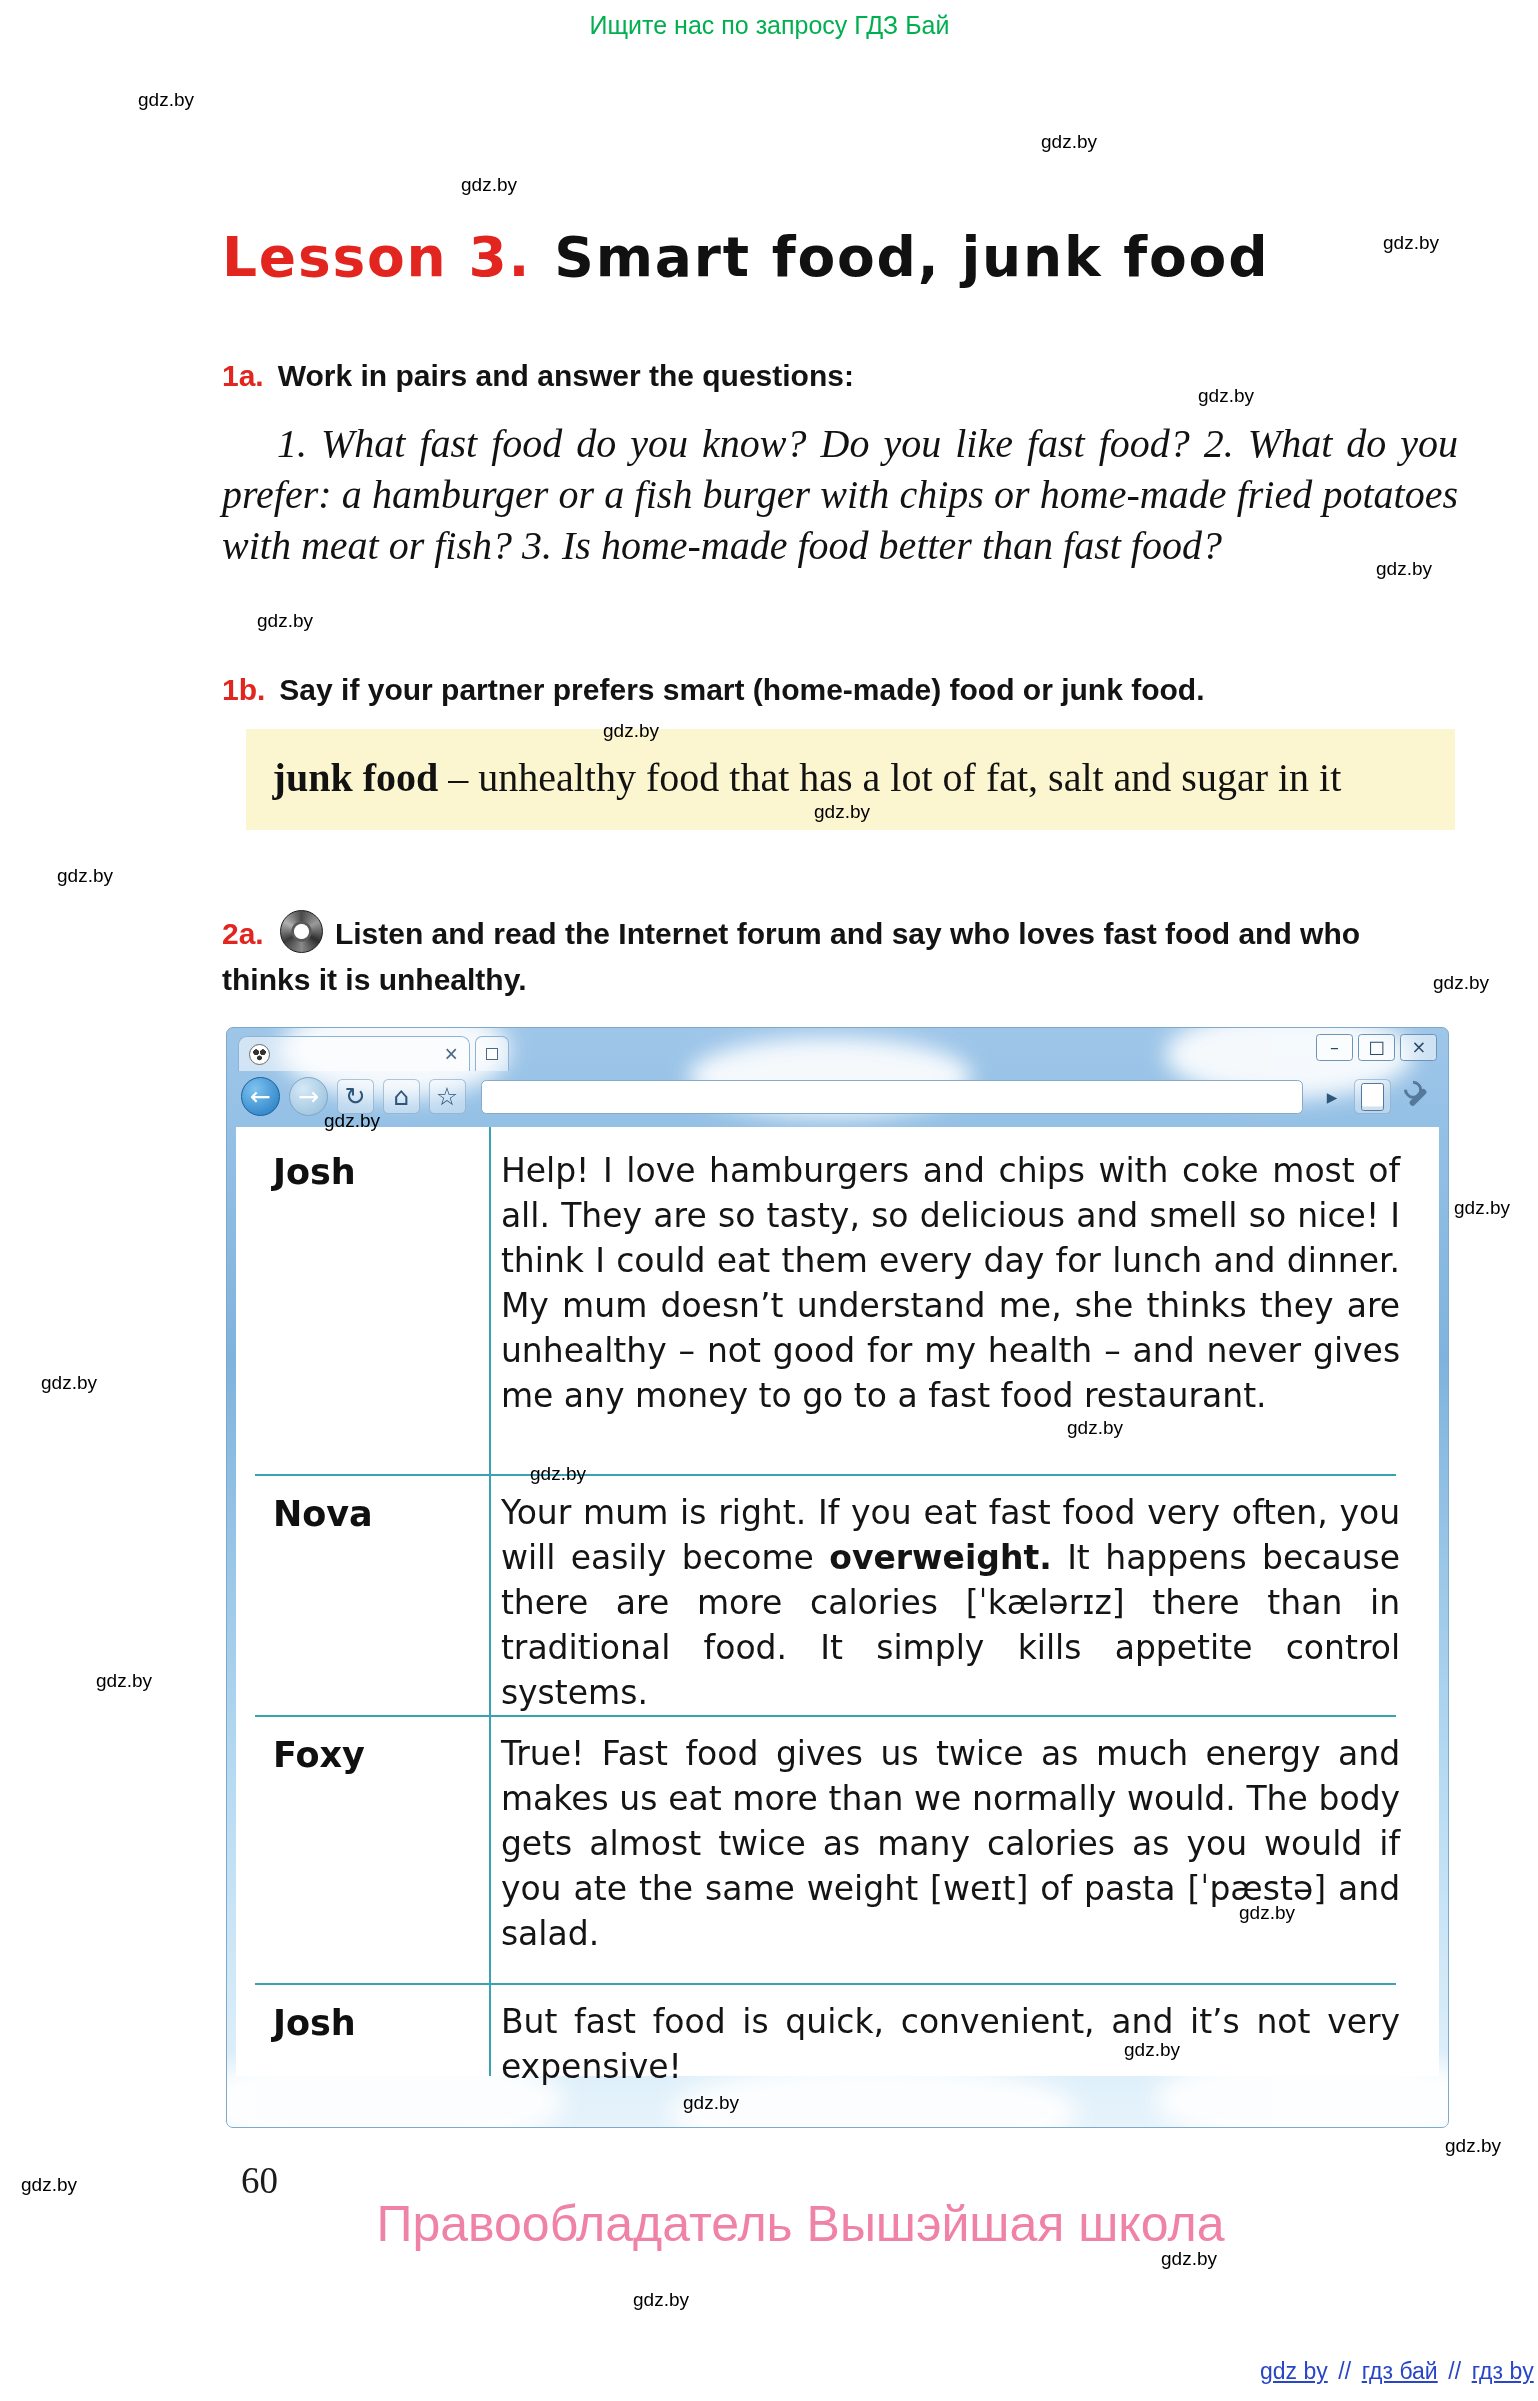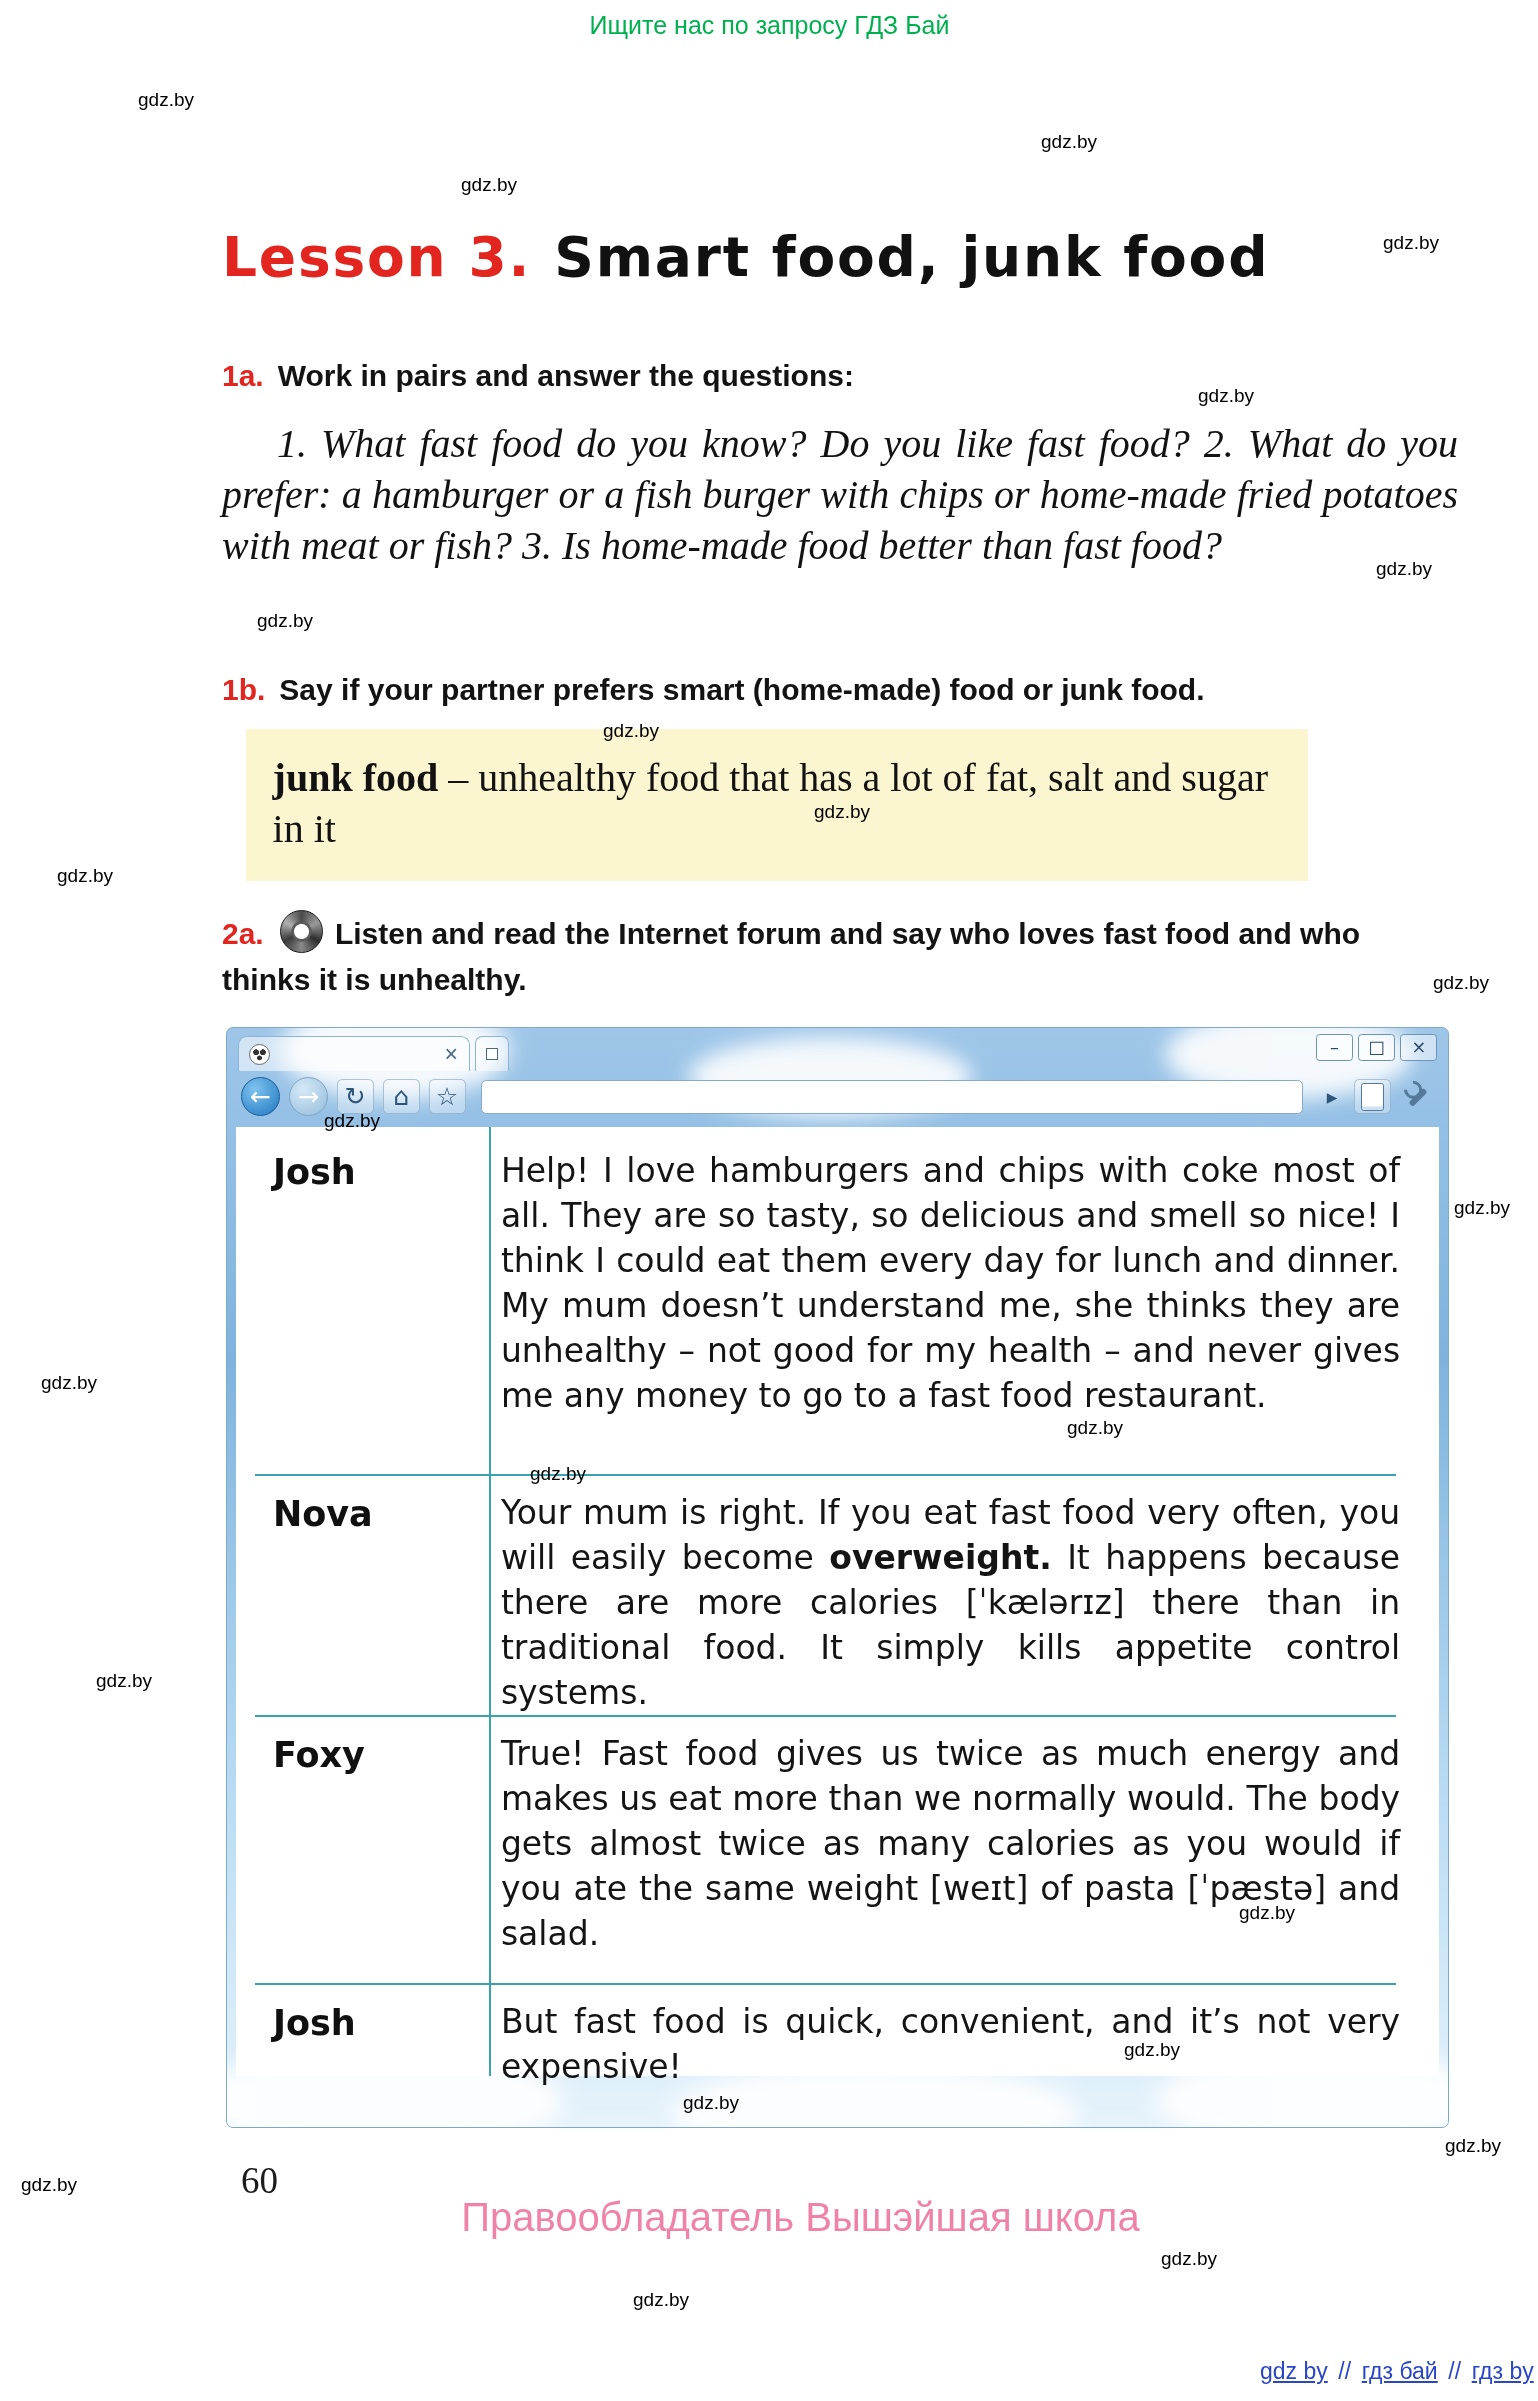--- a/index.html
+++ b/index.html
@@ -36,7 +36,7 @@
   }
   
   .vocab-box {
-    position:absolute; left:246px; top:729px; width:1062px;
+    position:absolute; left:246px; top:729px; width:1209px;
     background:#fbf5d0; padding:23px 26.6px 26.6px 26.6px;
     font-family:"Liberation Serif", serif; font-size:40px; line-height:51px; color:#121212;
   }

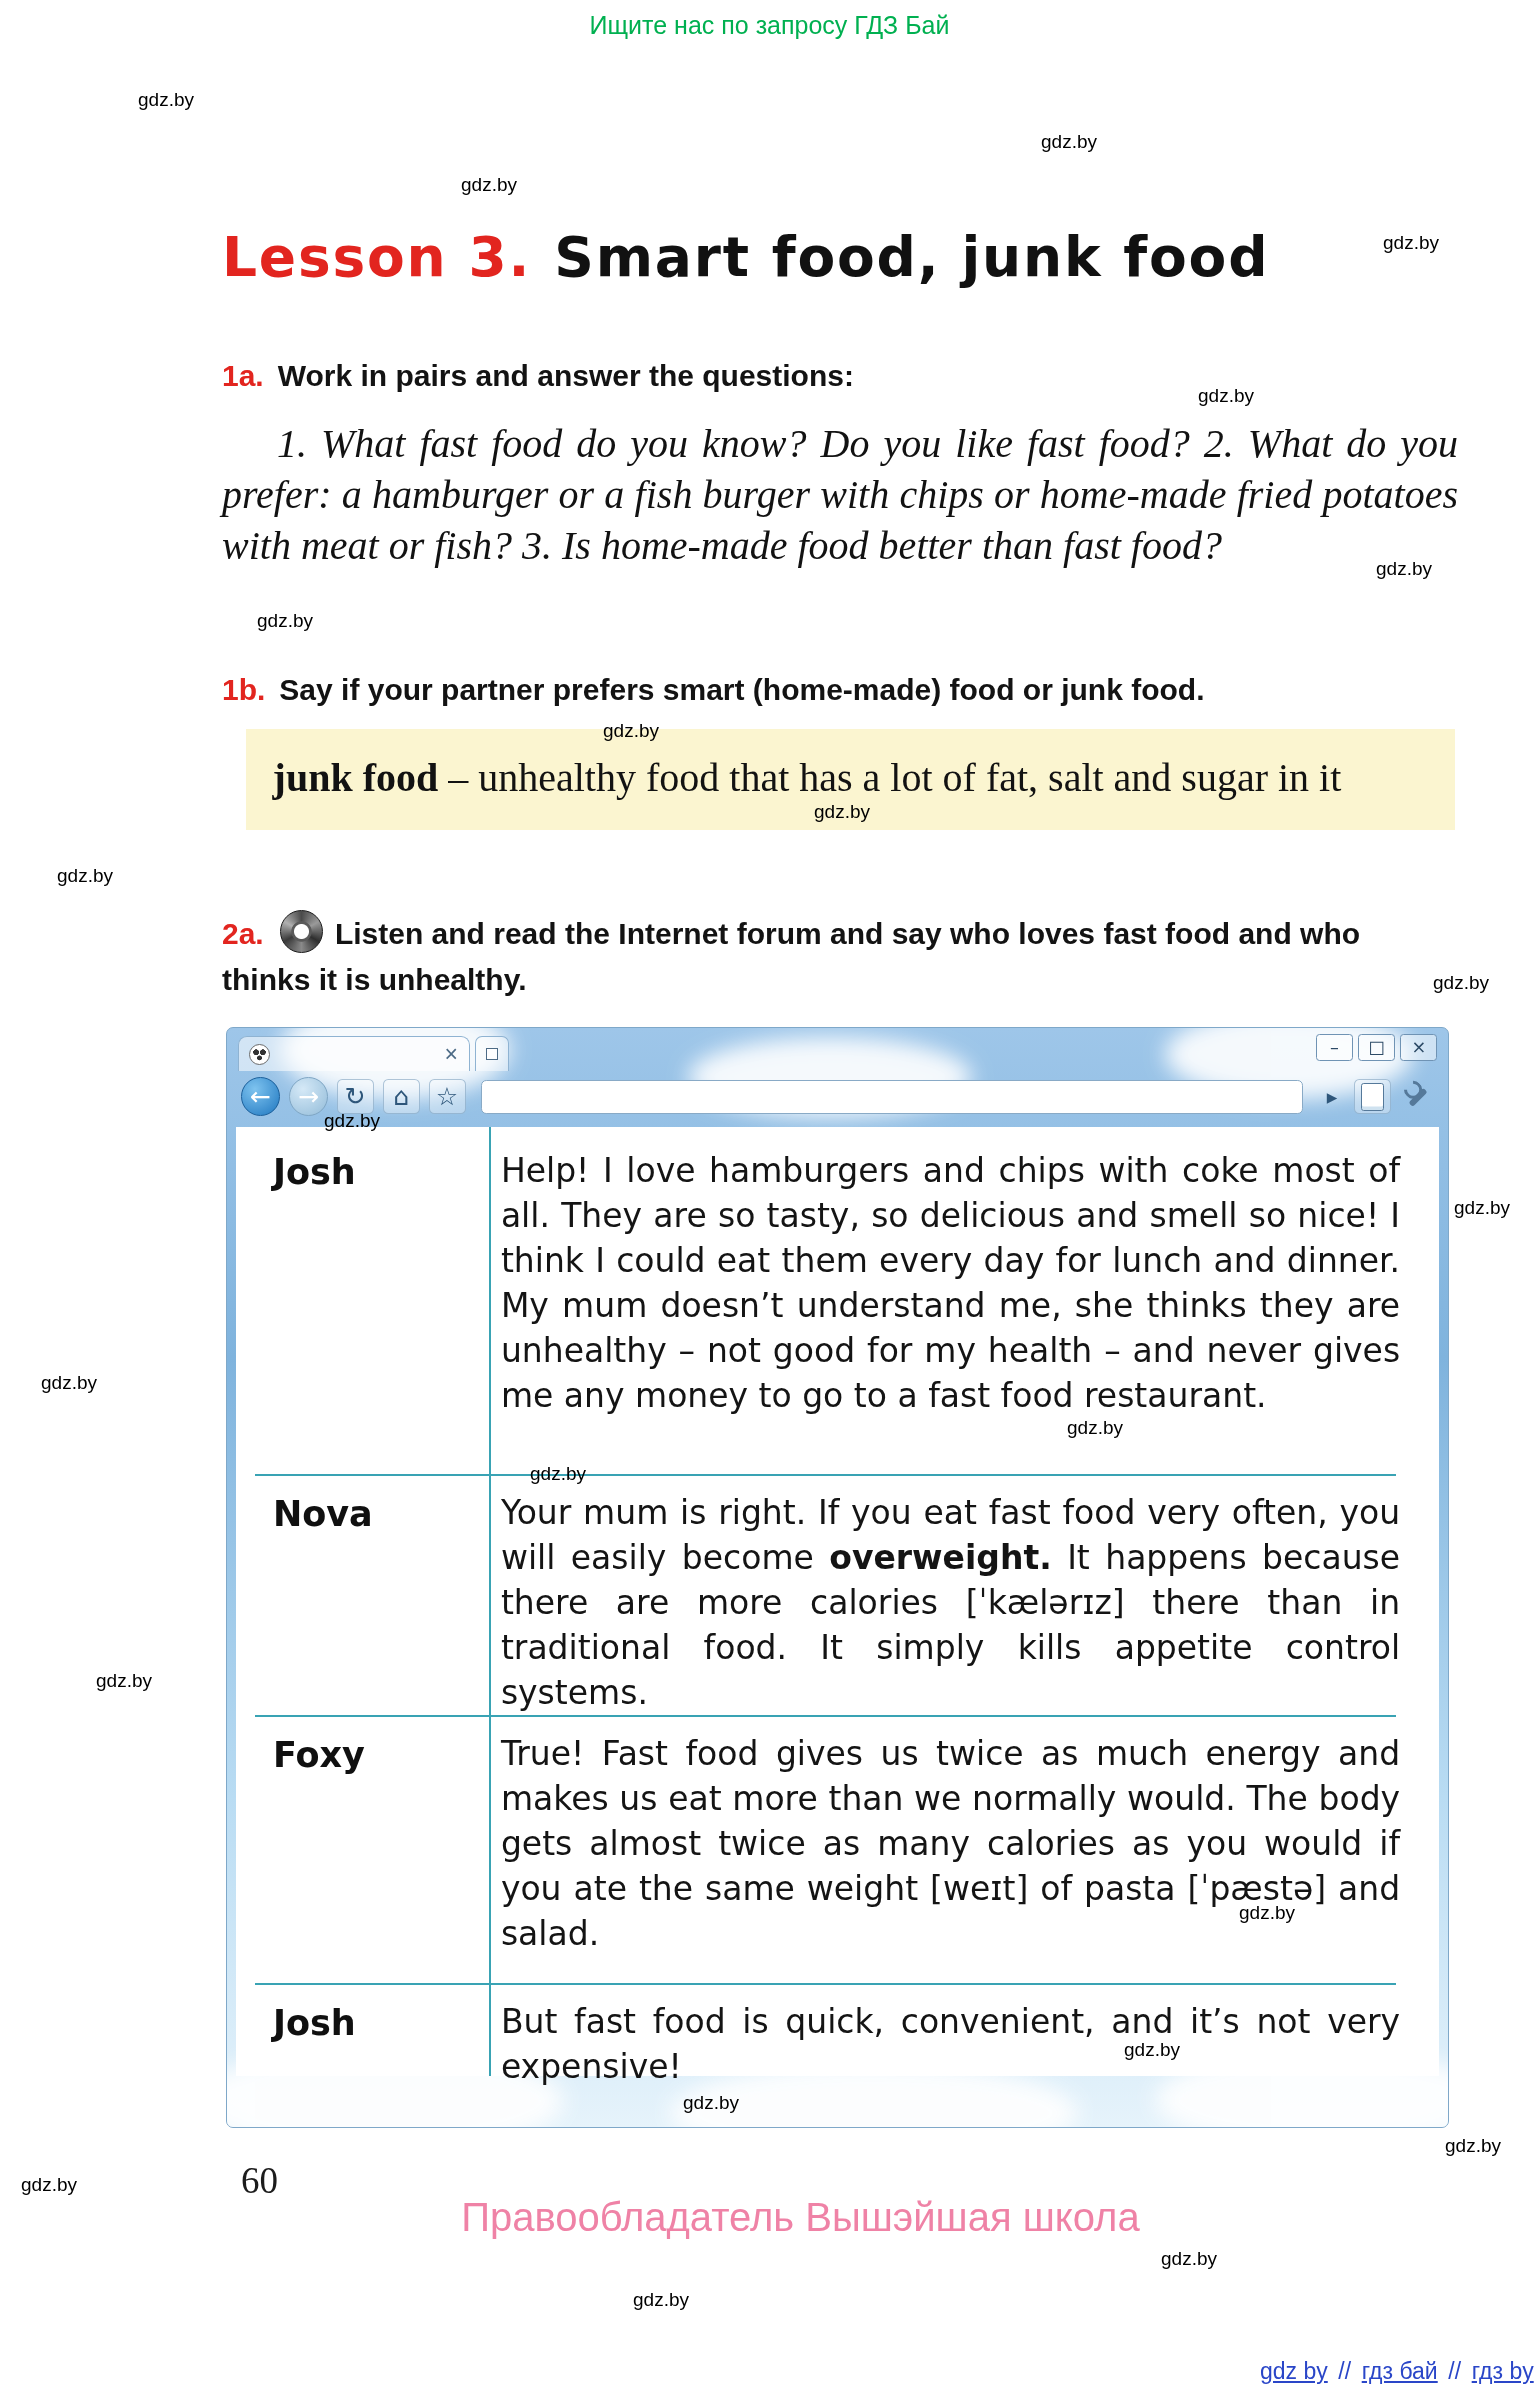--- a/index.html
+++ b/index.html
@@ -136,7 +136,7 @@
   
   .page-number { position:absolute; left:241px; top:2159px; font-family:"Liberation Serif", serif; font-size:37px; color:#1c1c1c; }
   .copyright { position:absolute; left:0; right:0; top:2195px; text-align:center; padding-left:62px;
-    color:#ef82a6; font-size:40px; }
+    color:#ef82a6; font-size:50px; }
   .footer-links { position:absolute; left:0; right:0; top:2358px; text-align:right;
     color:#2a46c8; font-size:23px; }
   .footer-links .lnk { text-decoration:underline; margin:0 5.3px; }

